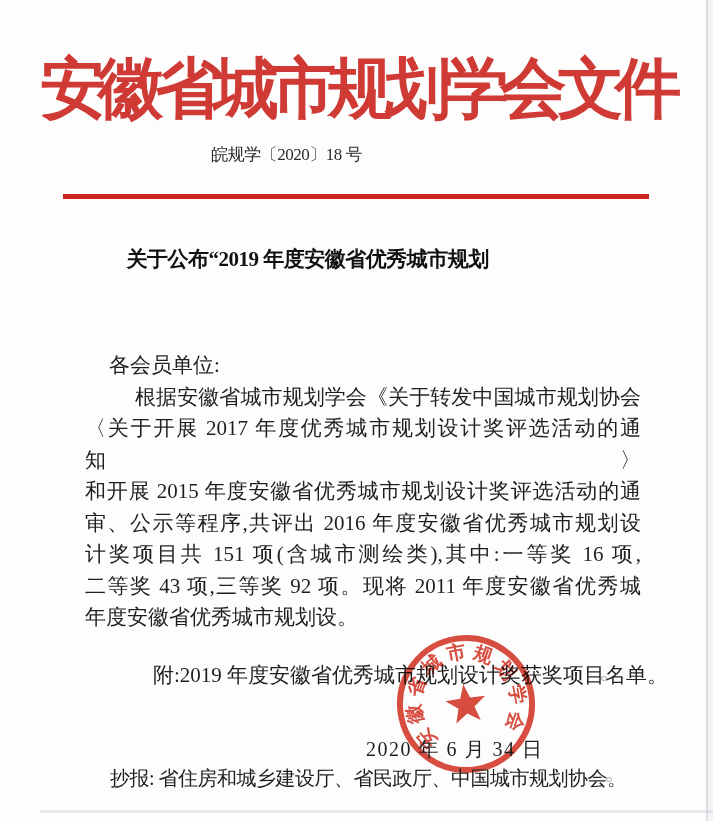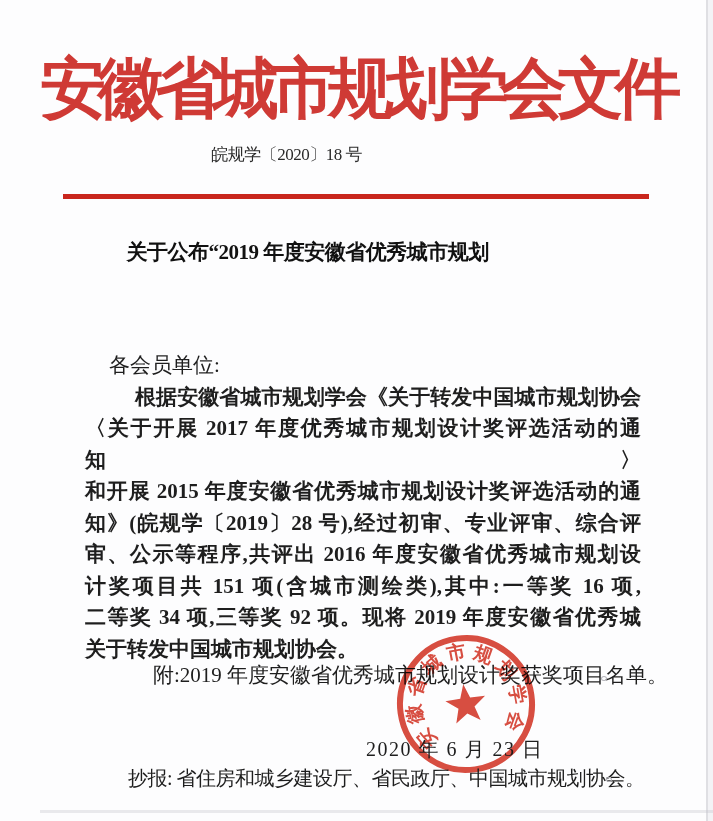--- a/index.html
+++ b/index.html
@@ -30,7 +30,7 @@
   }
   
   .doc-title{
-    position:absolute;left:0;top:235px;width:615px;
+    position:absolute;left:0;top:242px;width:615px;
     text-align:center;font-weight:bold;font-size:21px;
     line-height:35px;color:#111;letter-spacing:-0.5px;
   }

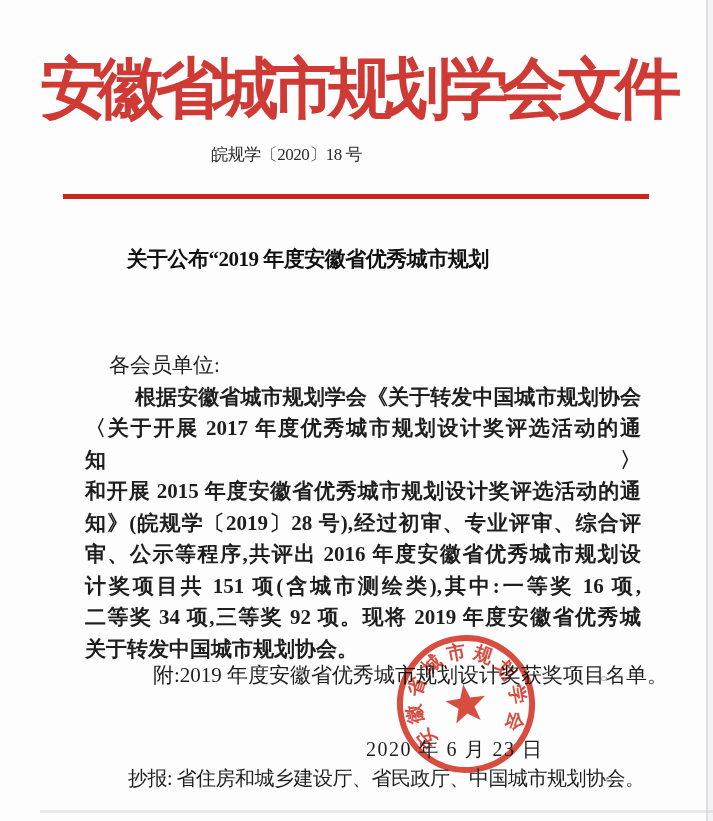--- a/index.html
+++ b/index.html
@@ -40,7 +40,7 @@
     font-size:21px;line-height:31.5px;color:#1e1e1e;
   }
   .salutation{margin-left:24px;}
-  .bline{width:556px;font-weight:bold;}
+  .bline{width:556px;}
   .just{text-align:justify;text-align-last:justify;}
   .indent{text-indent:50px;}
   .attachment{

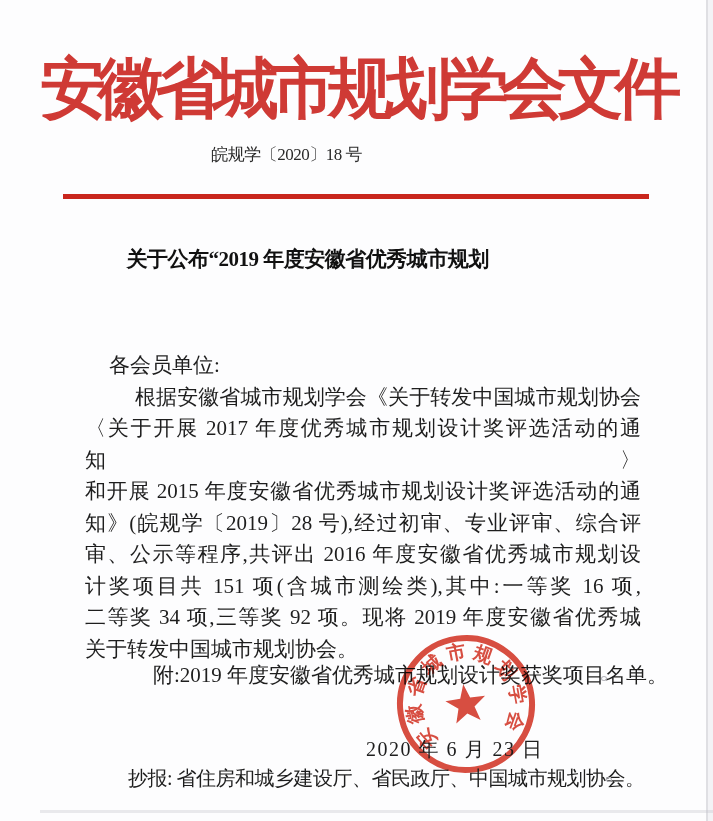--- a/index.html
+++ b/index.html
@@ -94,7 +94,6 @@
     <div class="bline just indent">根据安徽省城市规划学会《关于转发中国城市规划协会</div>
     <div class="bline just">〈关于开展 2017 年度优秀城市规划设计奖评选活动的通知〉</div>
     <div class="bline just">和开展 2015 年度安徽省优秀城市规划设计奖评选活动的通</div>
-    <div class="bline just">知》(皖规学〔2019〕28 号),经过初审、专业评审、综合评</div>
     <div class="bline just">审、公示等程序,共评出 2016 年度安徽省优秀城市规划设</div>
     <div class="bline just">计奖项目共 151 项(含城市测绘类),其中:一等奖 16 项,</div>
     <div class="bline just">二等奖 34 项,三等奖 92 项。现将 2019 年度安徽省优秀城</div>

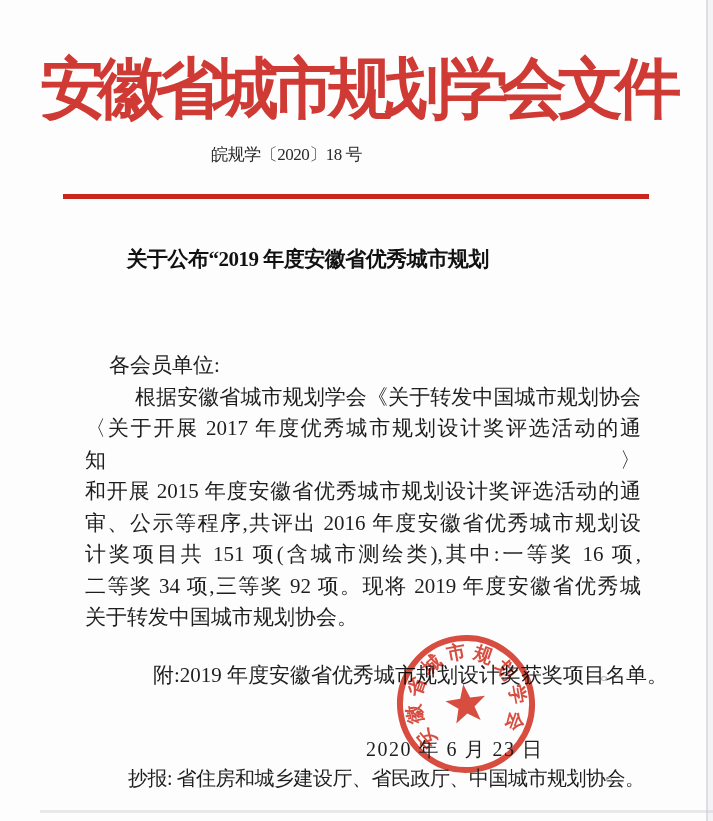--- a/index.html
+++ b/index.html
@@ -96,7 +96,7 @@
     <div class="bline just">和开展 2015 年度安徽省优秀城市规划设计奖评选活动的通</div>
     <div class="bline just">审、公示等程序,共评出 2016 年度安徽省优秀城市规划设</div>
     <div class="bline just">计奖项目共 151 项(含城市测绘类),其中:一等奖 16 项,</div>
-    <div class="bline just">二等奖 34 项,三等奖 92 项。现将 2019 年度安徽省优秀城</div>
+    <div class="bline just">二等奖 43 项,三等奖 92 项。现将 2011 年度安徽省优秀城</div>
     <div class="bline">关于转发中国城市规划协会。</div>
   </div>
 

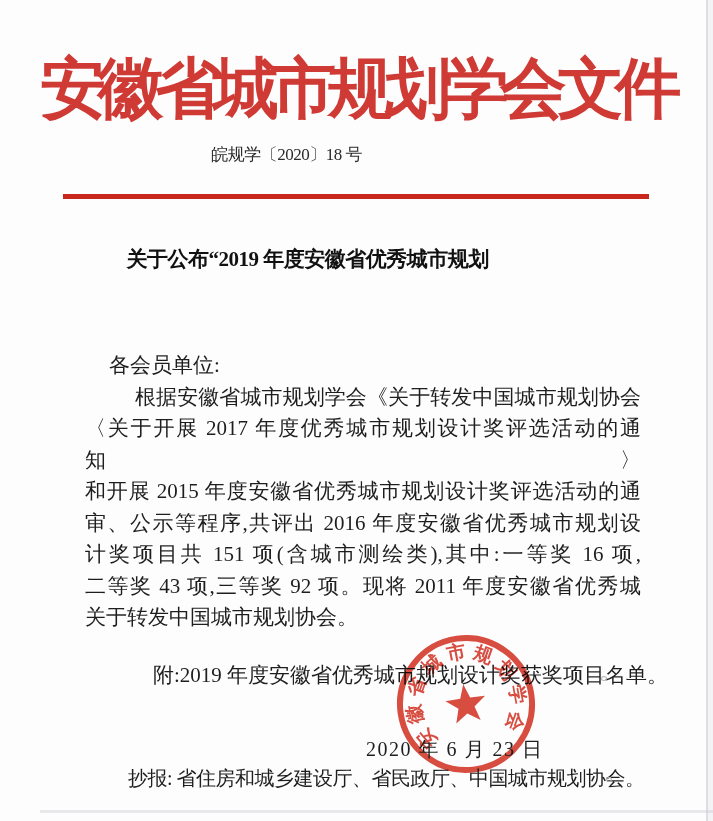--- a/index.html
+++ b/index.html
@@ -97,7 +97,7 @@
     <div class="bline just">审、公示等程序,共评出 2016 年度安徽省优秀城市规划设</div>
     <div class="bline just">计奖项目共 151 项(含城市测绘类),其中:一等奖 16 项,</div>
     <div class="bline just">二等奖 43 项,三等奖 92 项。现将 2011 年度安徽省优秀城</div>
-    <div class="bline">关于转发中国城市规划协会。</div>
+    <div class="bline">年度安徽省优秀城市规划设。</div>
   </div>
 
   <div class="attachment">附:2019 年度安徽省优秀城市规划设计奖获奖项目名单。</div>

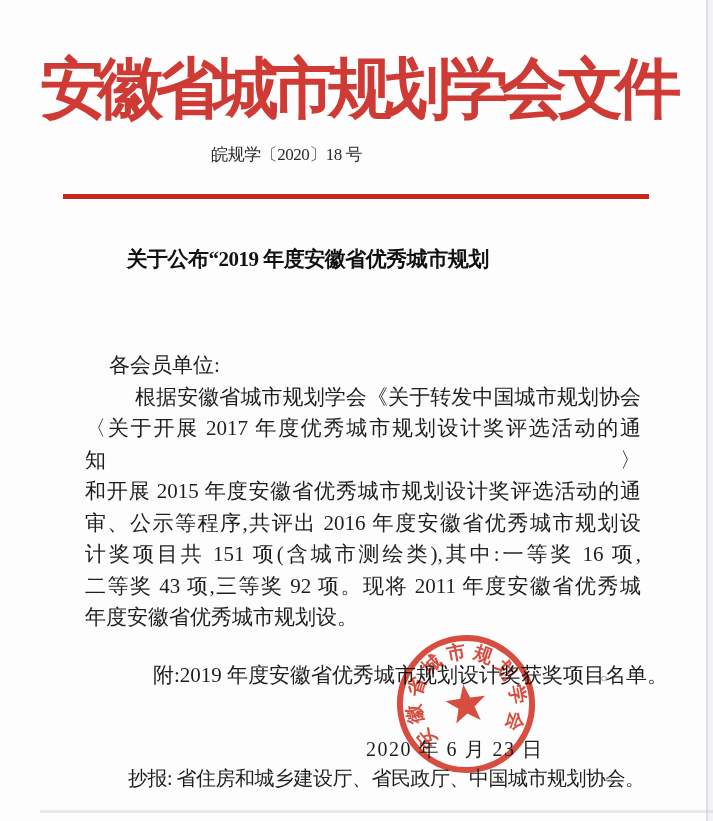--- a/index.html
+++ b/index.html
@@ -111,7 +111,7 @@
     </text>
   </svg>
 
-  <div class="date-line">2020 年 6 月 23 日</div>
+  <div class="date-line">2020 年 6 月 34 日</div>
 
   <div class="cc-line">抄报: 省住房和城乡建设厅、省民政厅、中国城市规划协会。</div>
 

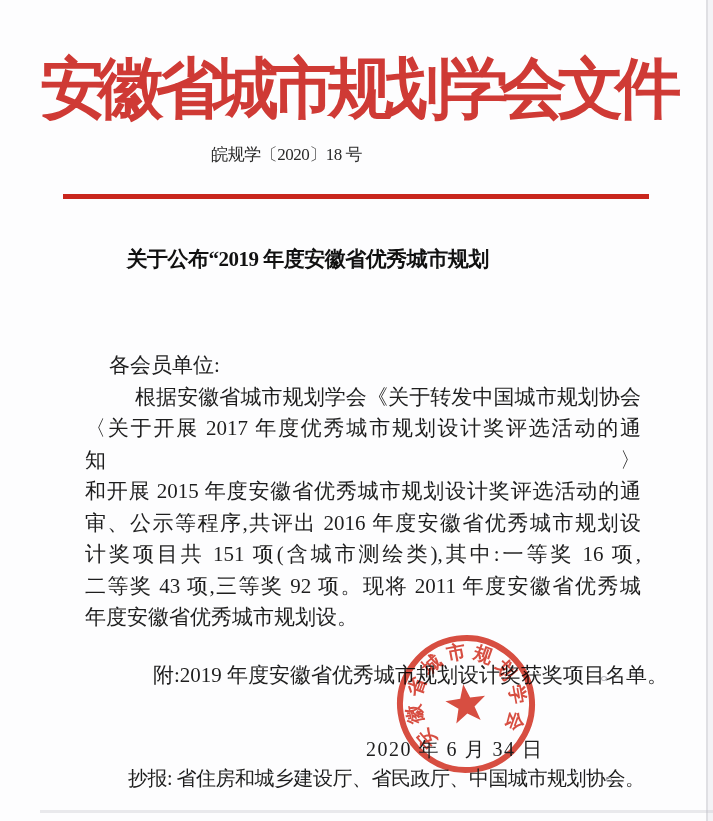--- a/index.html
+++ b/index.html
@@ -64,7 +64,7 @@
     font-size:20px;letter-spacing:1.5px;color:#1e1e1e;white-space:nowrap;
   }
   .cc-line{
-    position:absolute;left:128px;top:765px;
+    position:absolute;left:110px;top:765px;
     font-size:20px;letter-spacing:-0.5px;color:#1e1e1e;white-space:nowrap;
   }
   

